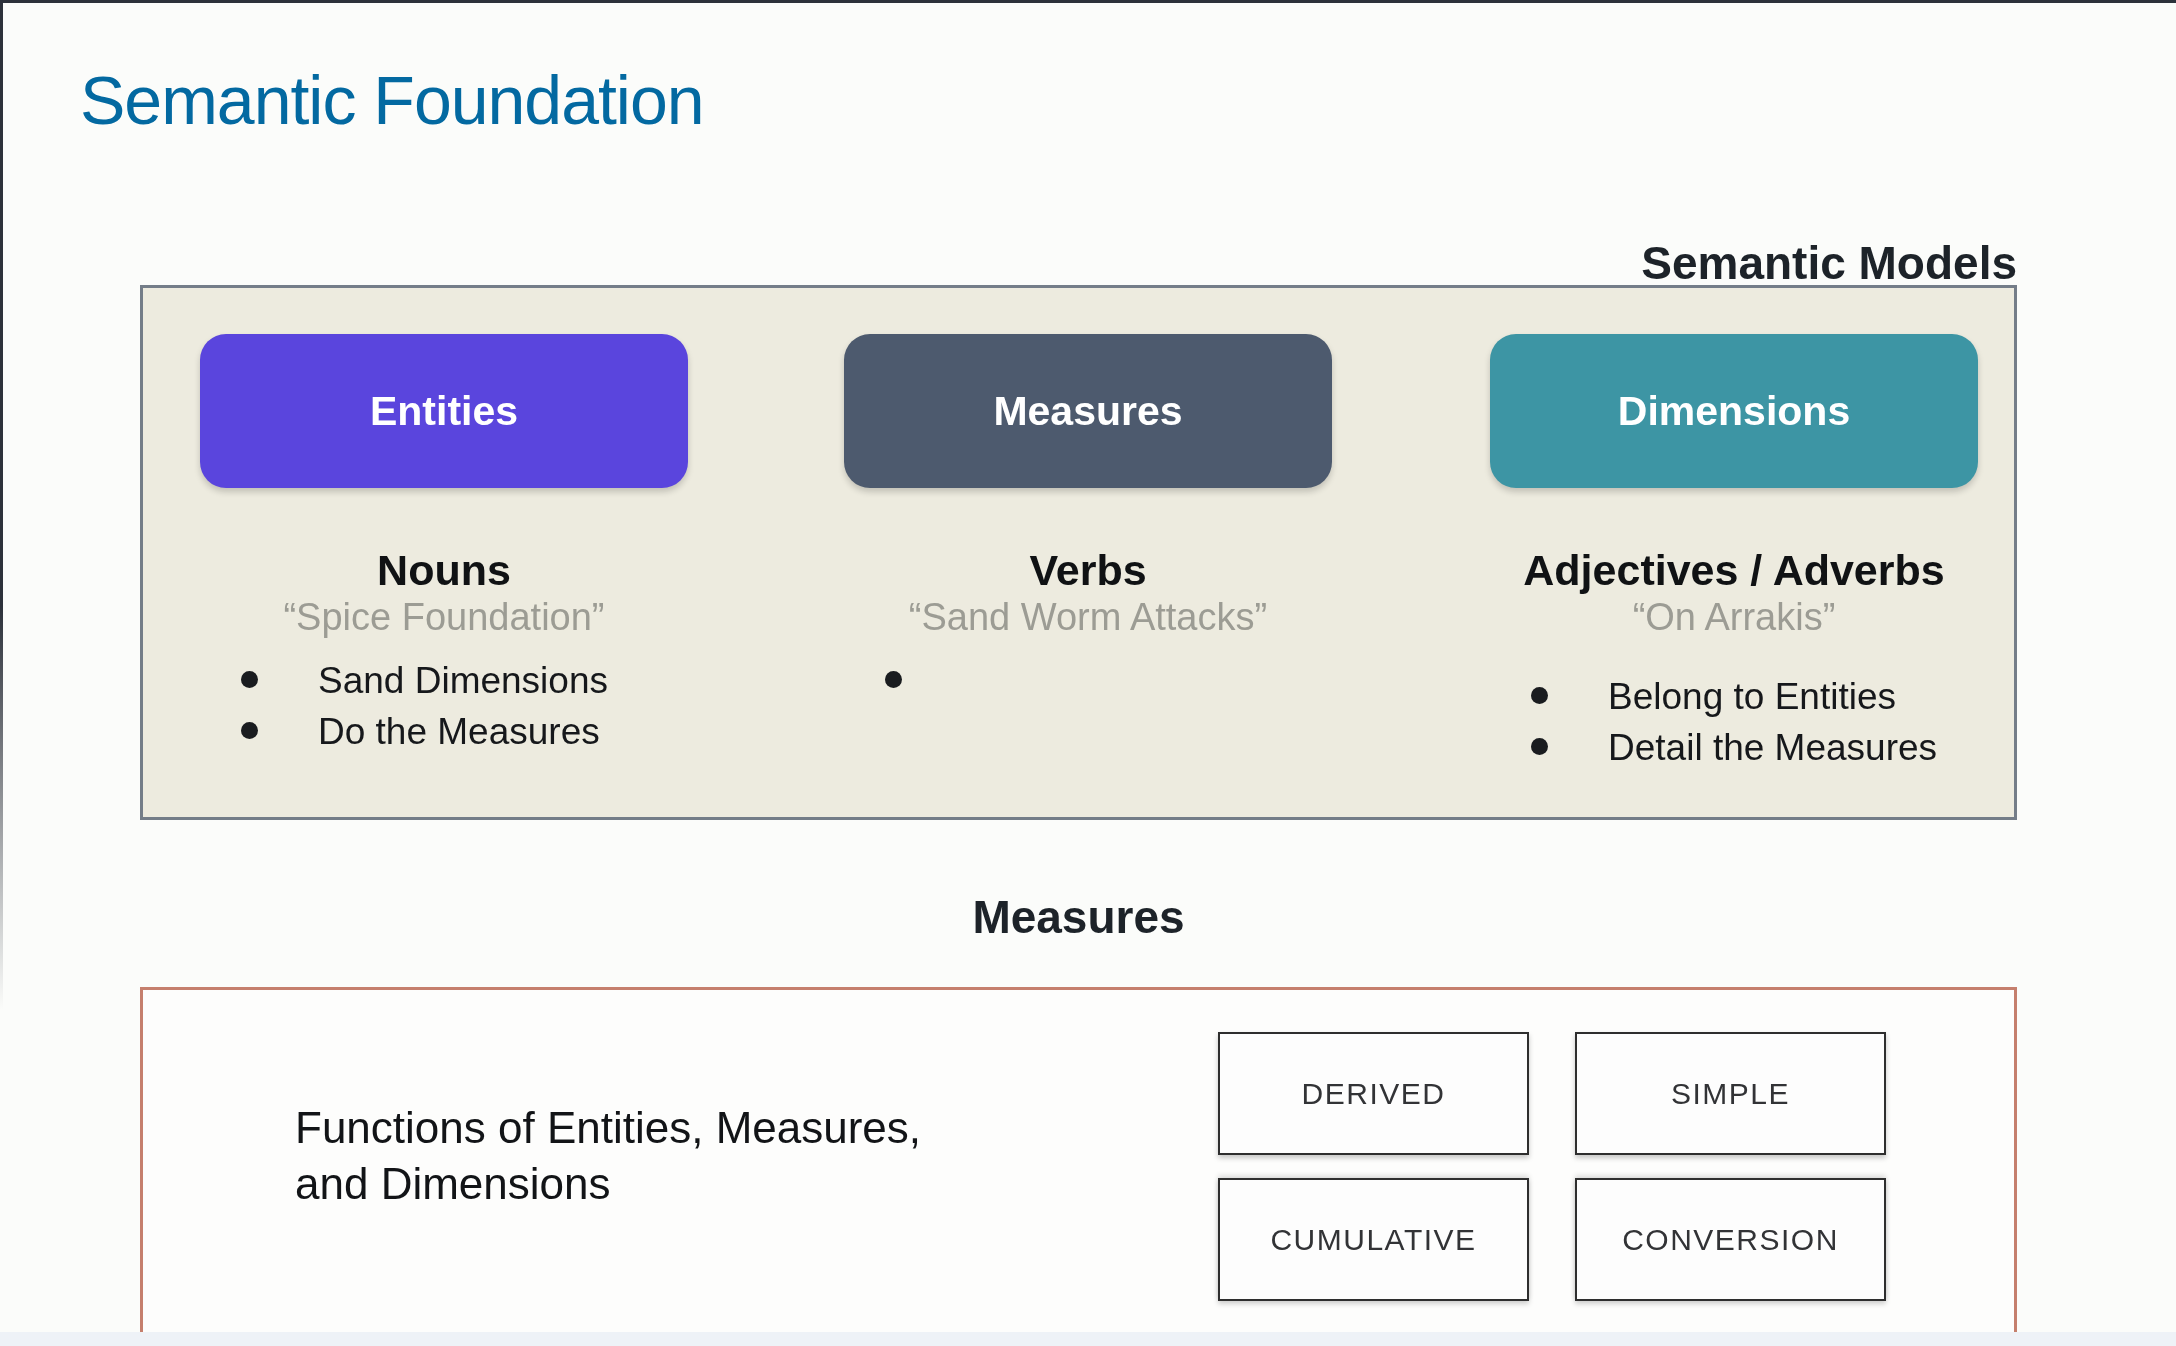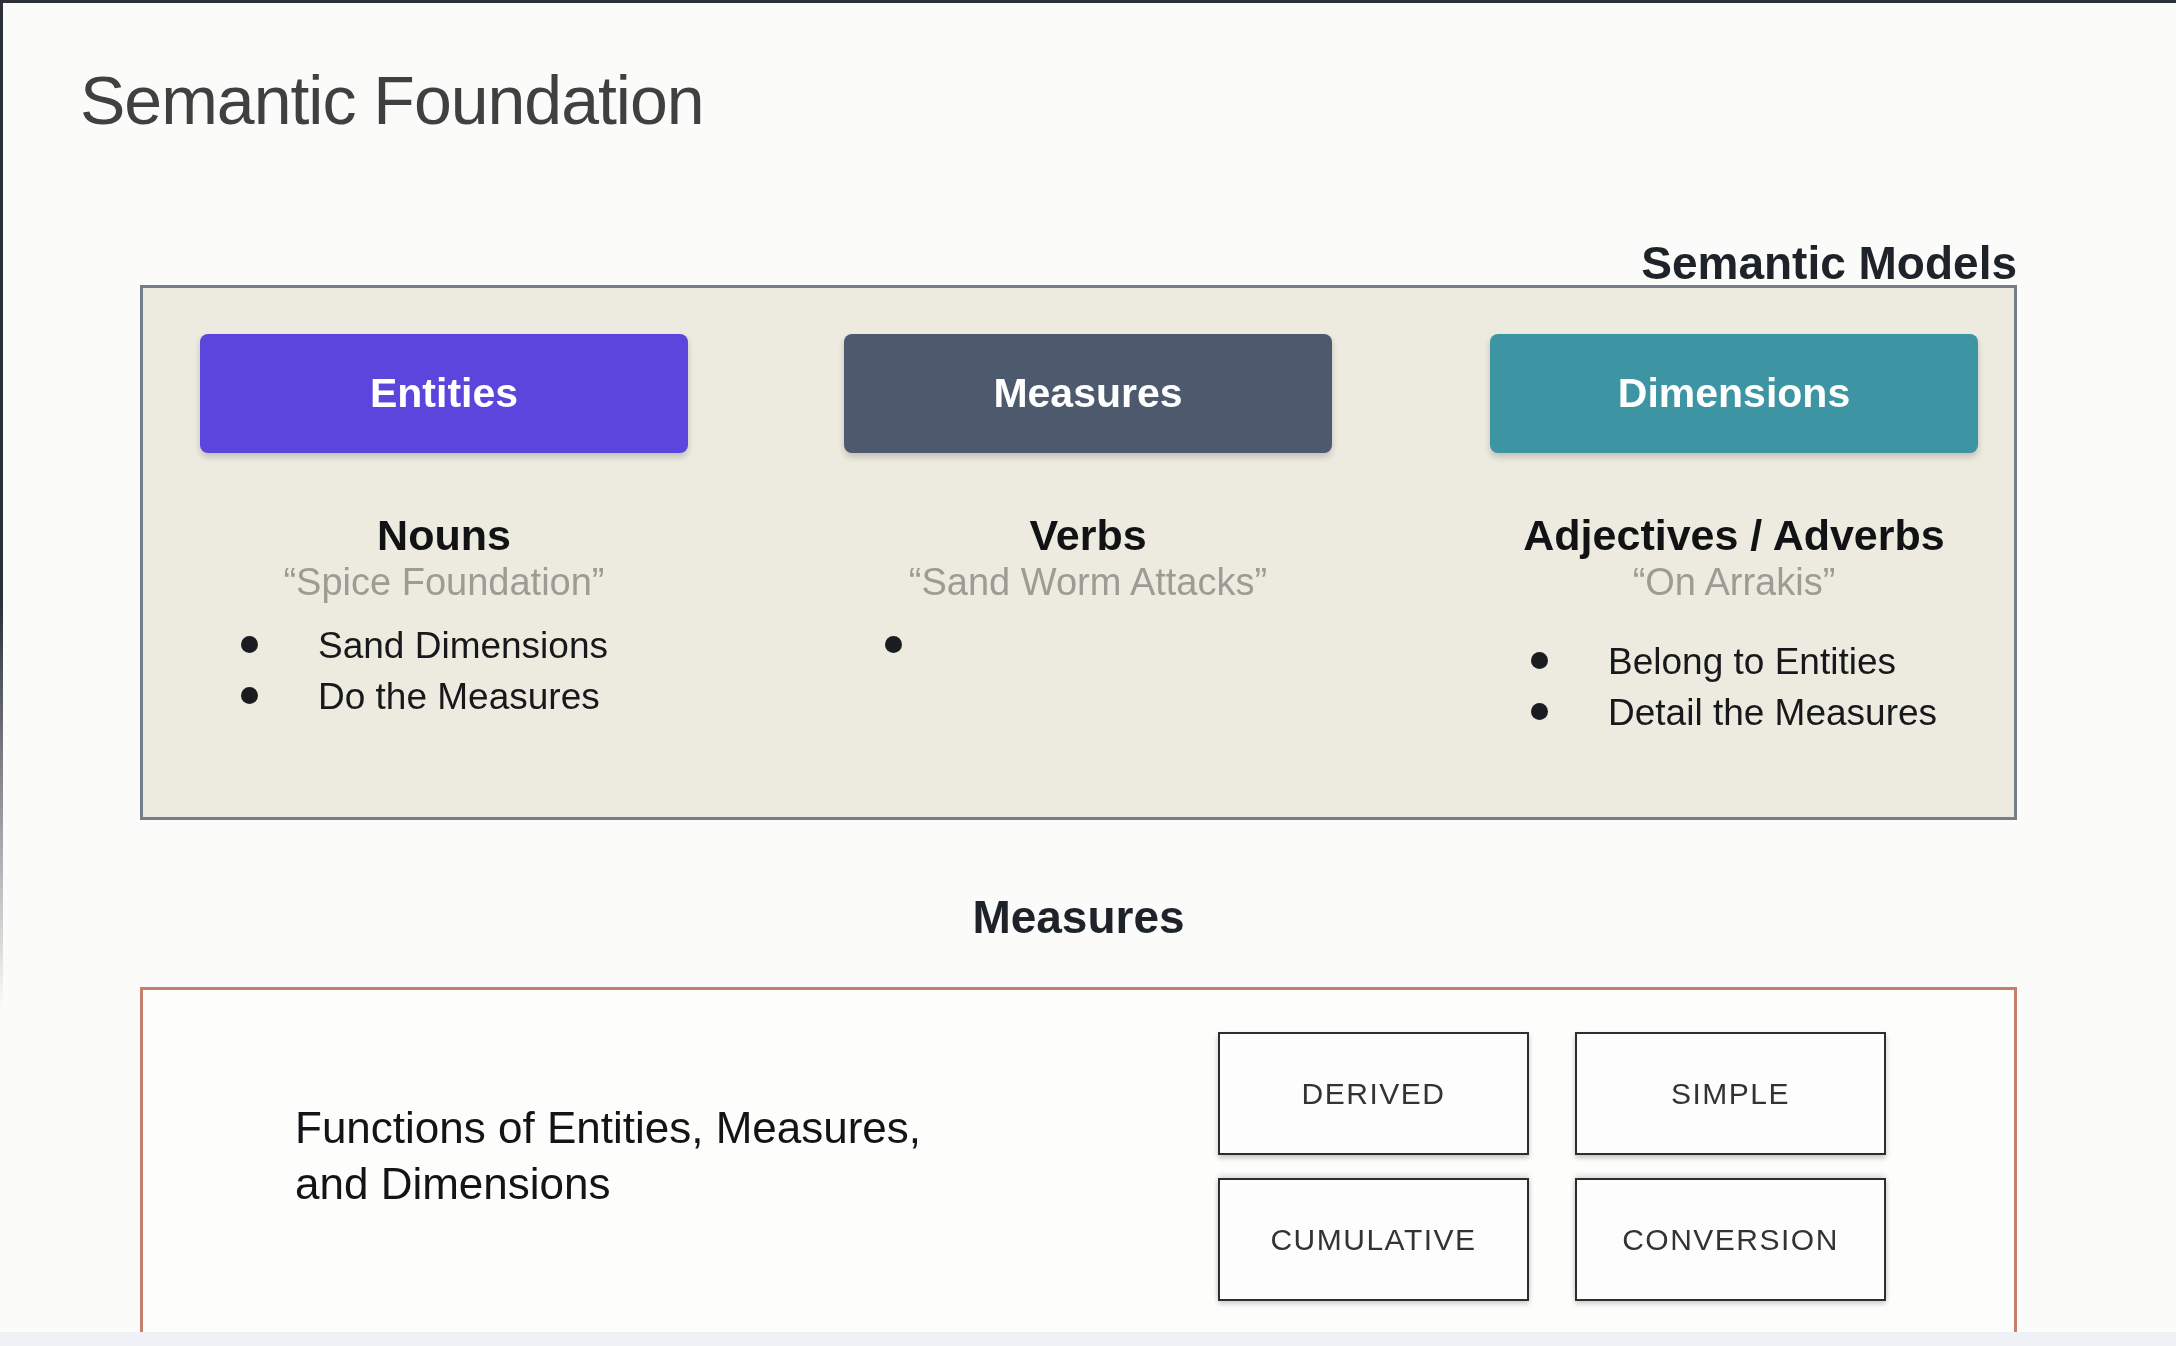--- a/index.html
+++ b/index.html
@@ -19,7 +19,7 @@
   .page-title{
     position:absolute;left:80px;top:58px;
     font-size:68px;line-height:1.25;font-weight:400;
-    color:#404040;letter-spacing:-1px;
+    color:#0369a1;letter-spacing:-1px;
   }
 
   .section-heading{

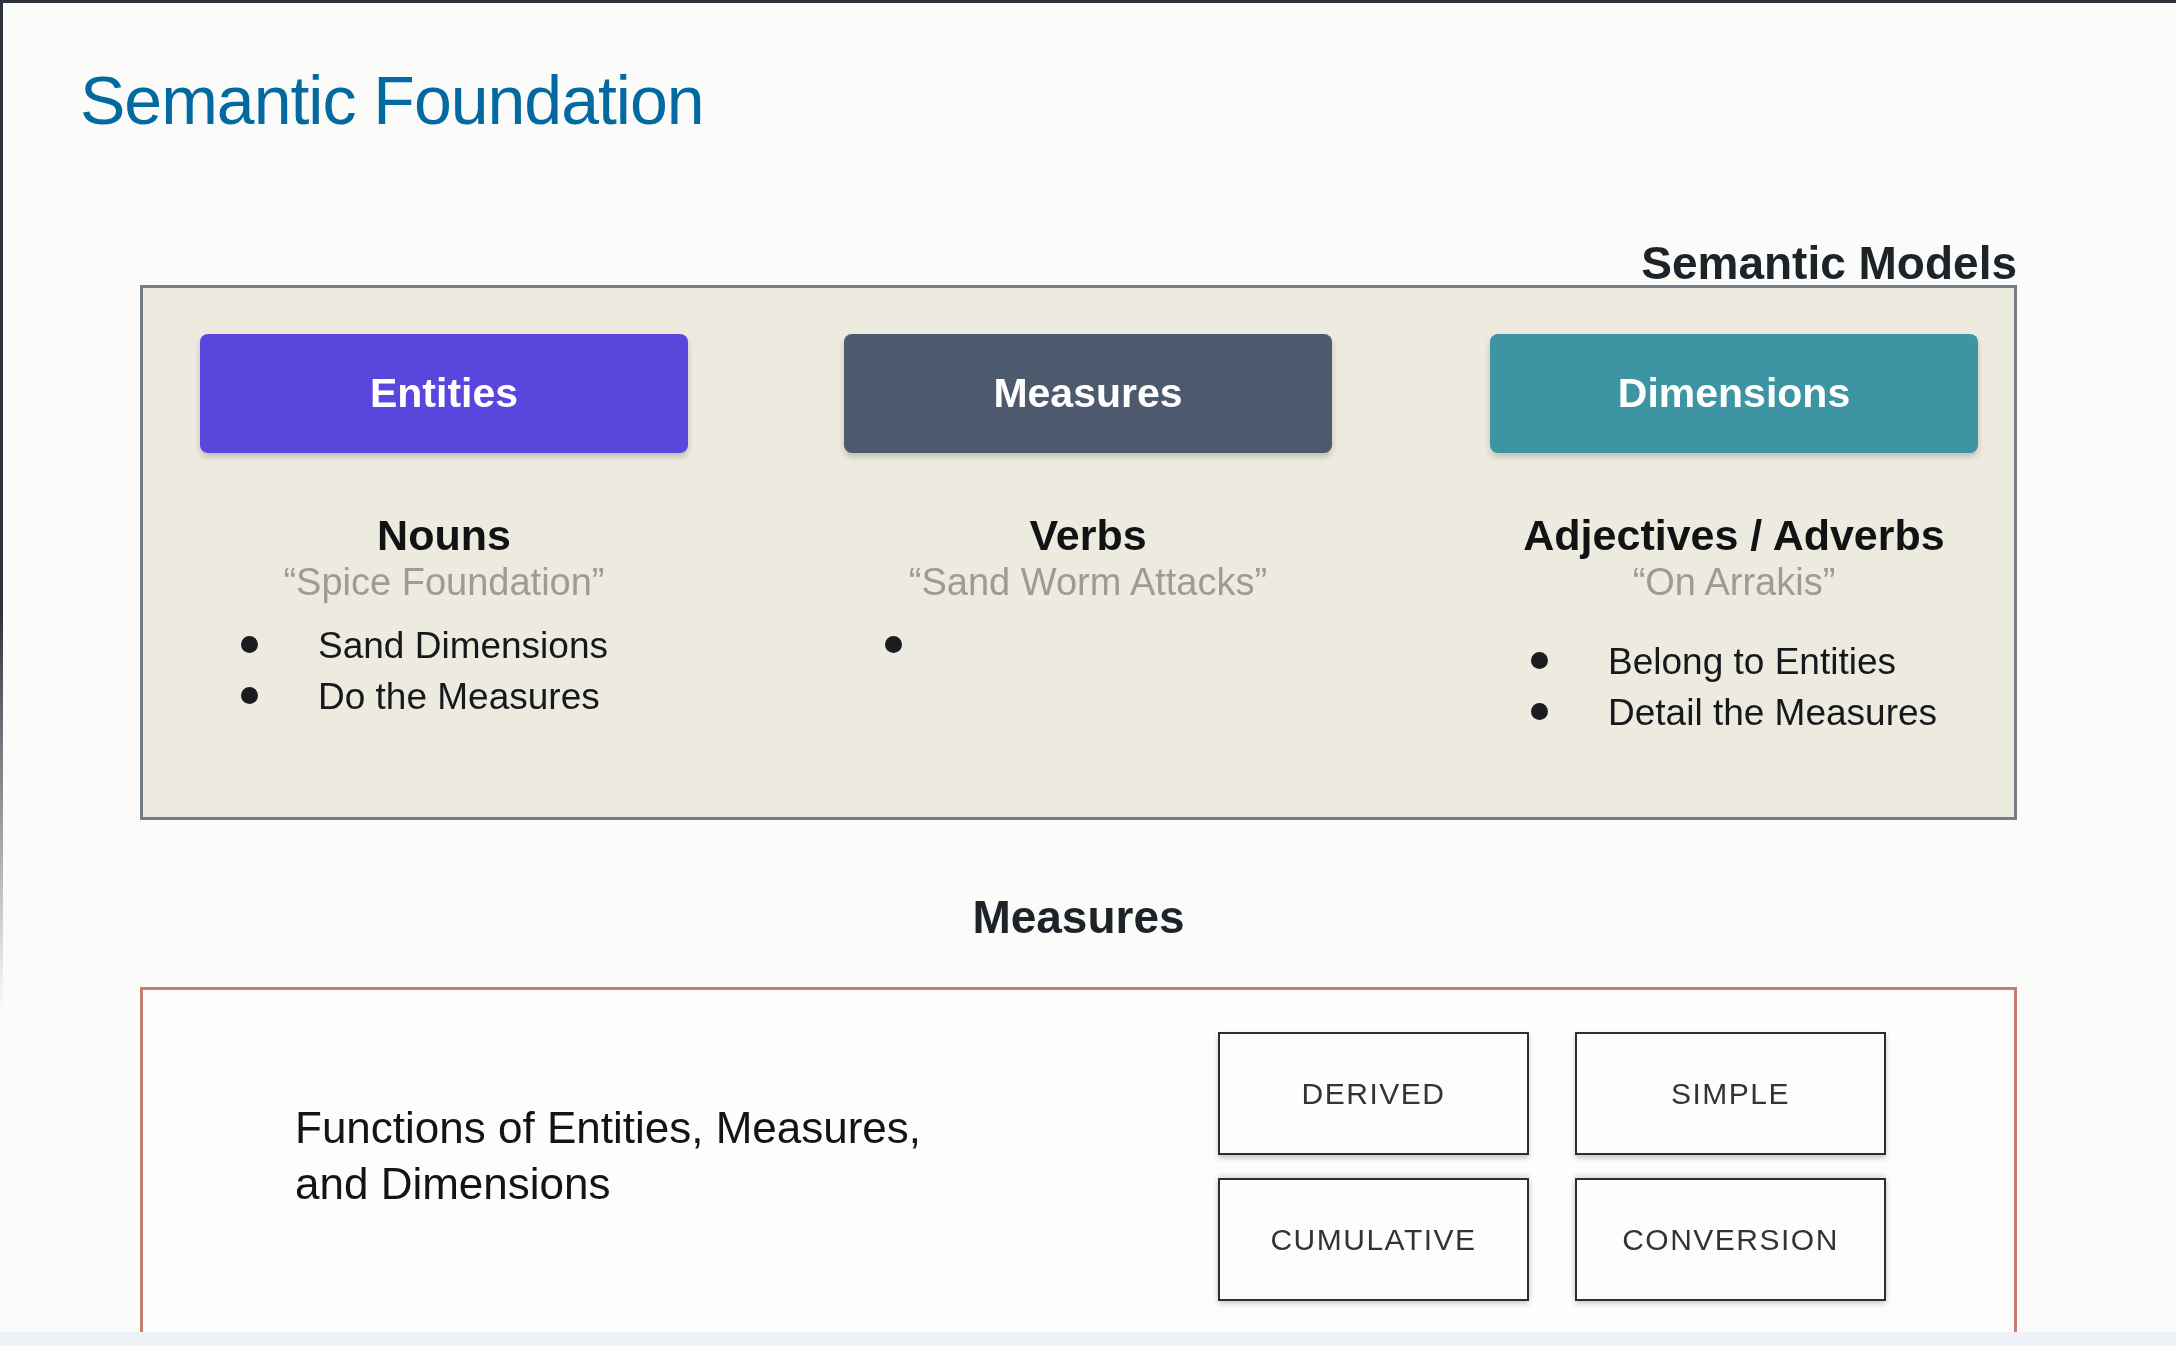--- a/index.html
+++ b/index.html
@@ -44,8 +44,8 @@
 
   .pill{
     margin:46px auto 0 auto;
-    width:488px;height:119px;
-    border-radius:8px;
+    width:488px;height:154px;
+    border-radius:26px;
     display:flex;align-items:center;justify-content:center;
     color:#ffffff;font-weight:700;font-size:41px;
     box-shadow:0 4px 6px rgba(0,0,0,0.18);

